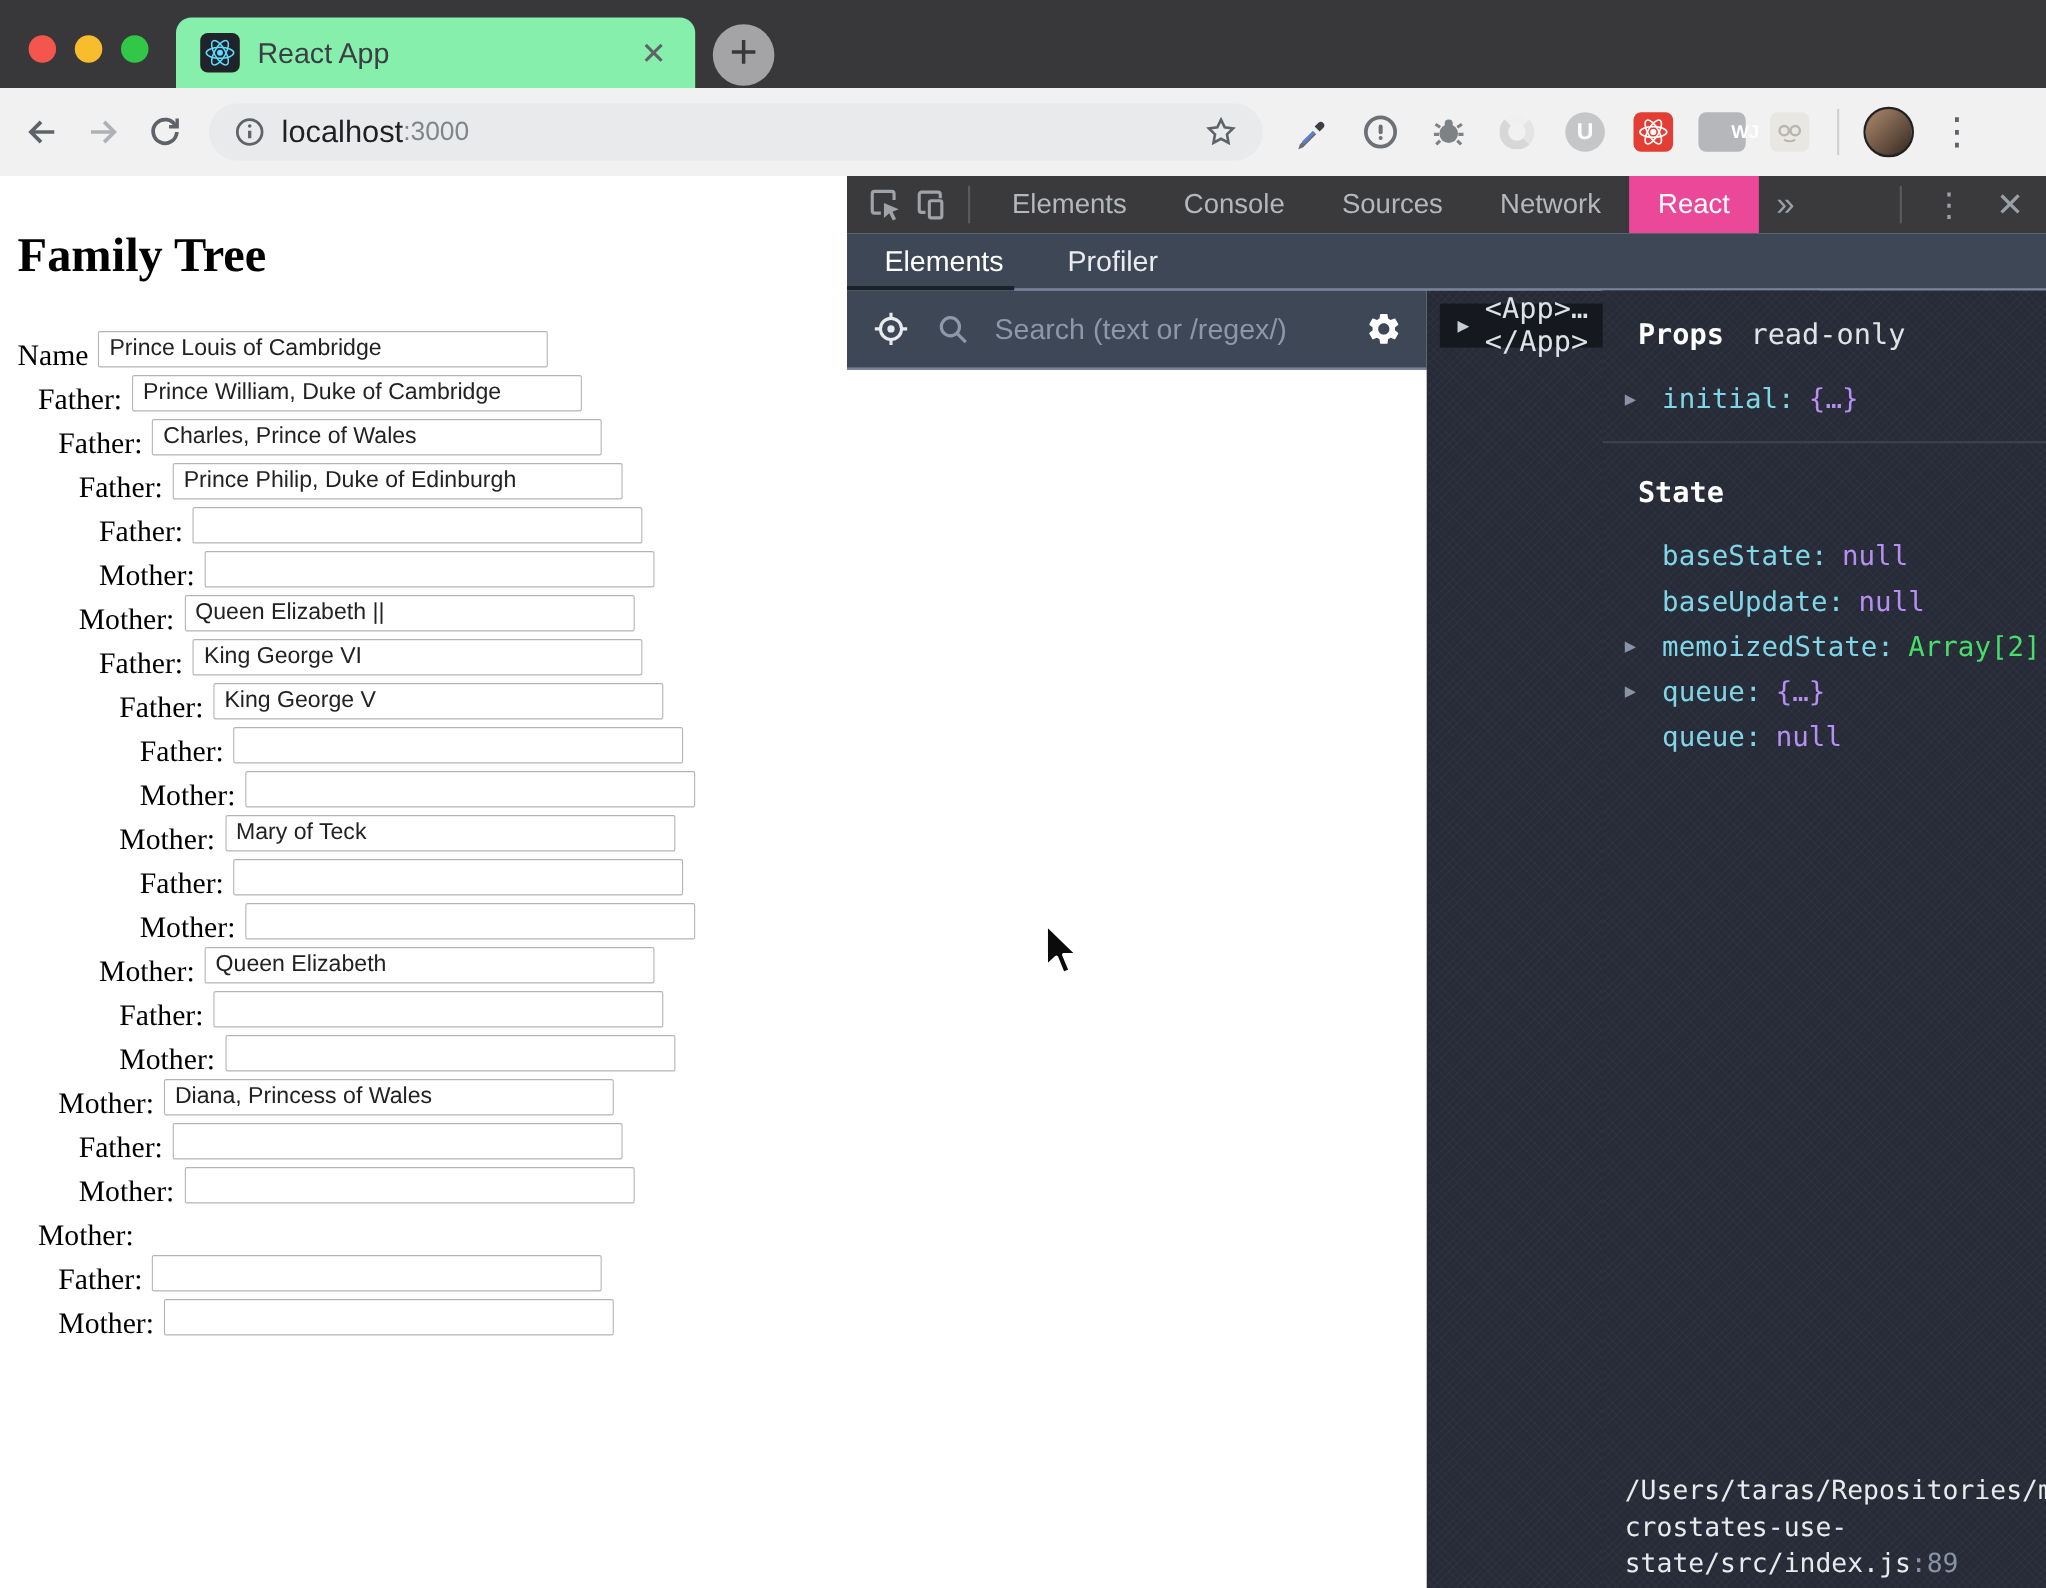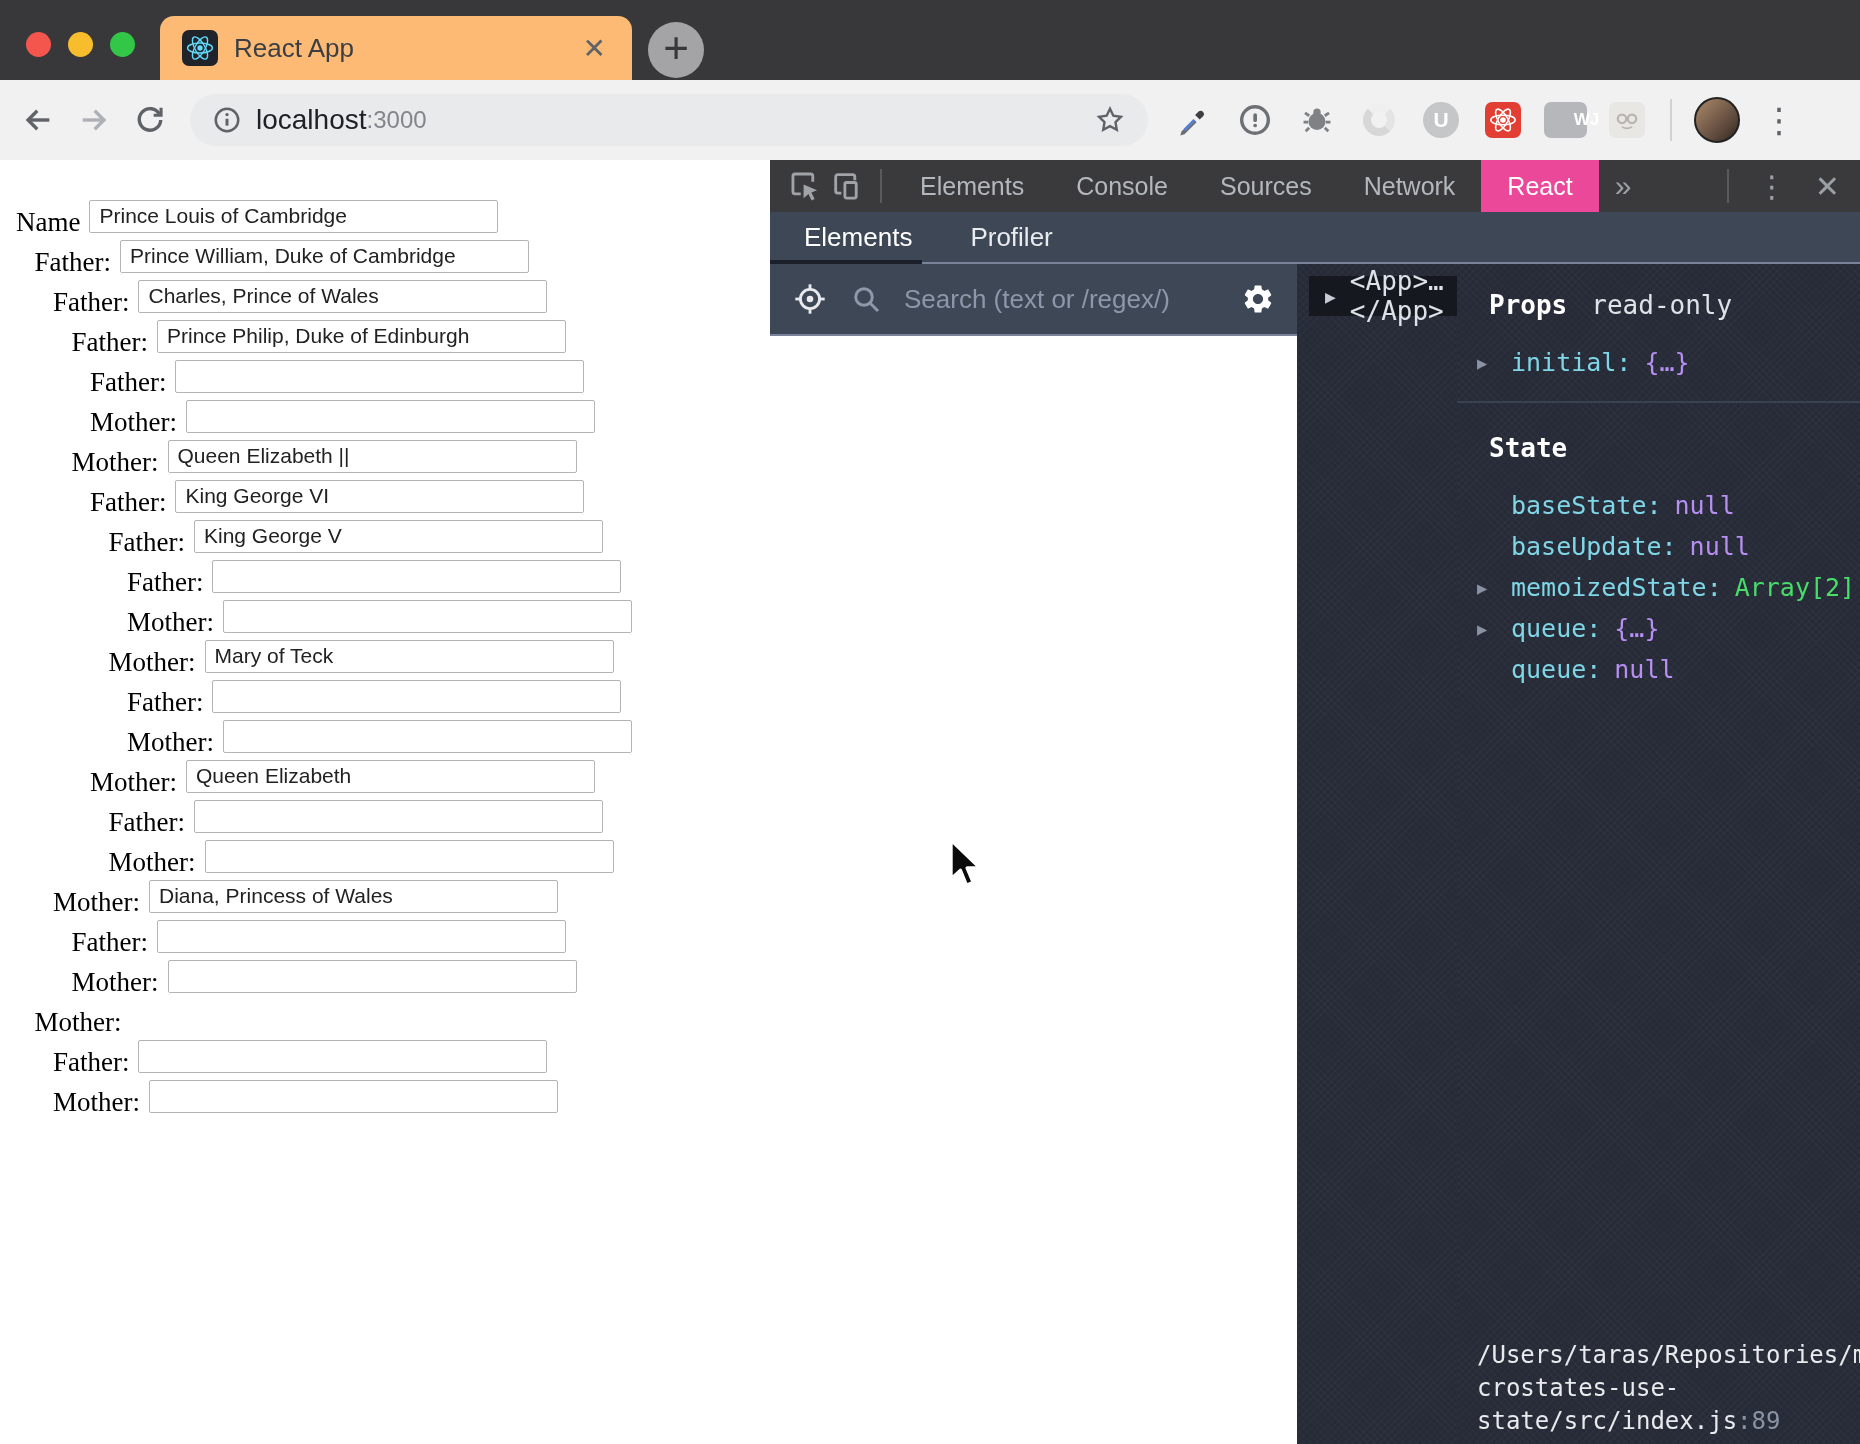--- a/index.html
+++ b/index.html
@@ -14,7 +14,7 @@
   .traffic { position:absolute; top:32px; left:26px; display:flex; gap:17px; }
   .light { width:25px; height:25px; border-radius:50%; }
   .light.red { background:#f4564e; } .light.yellow { background:#f8bd2d; } .light.green { background:#33c748; }
-  .tab { position:absolute; left:160px; top:16px; width:472px; height:64px; background:#fdba74;
+  .tab { position:absolute; left:160px; top:16px; width:472px; height:64px; background:#86efac;
          border-radius:14px 14px 0 0; display:flex; align-items:center; padding:0 22px; }
   .favicon { width:36px; height:36px; border-radius:7px; background:#20232a; display:flex;
              align-items:center; justify-content:center; margin-right:16px; flex:0 0 auto; }

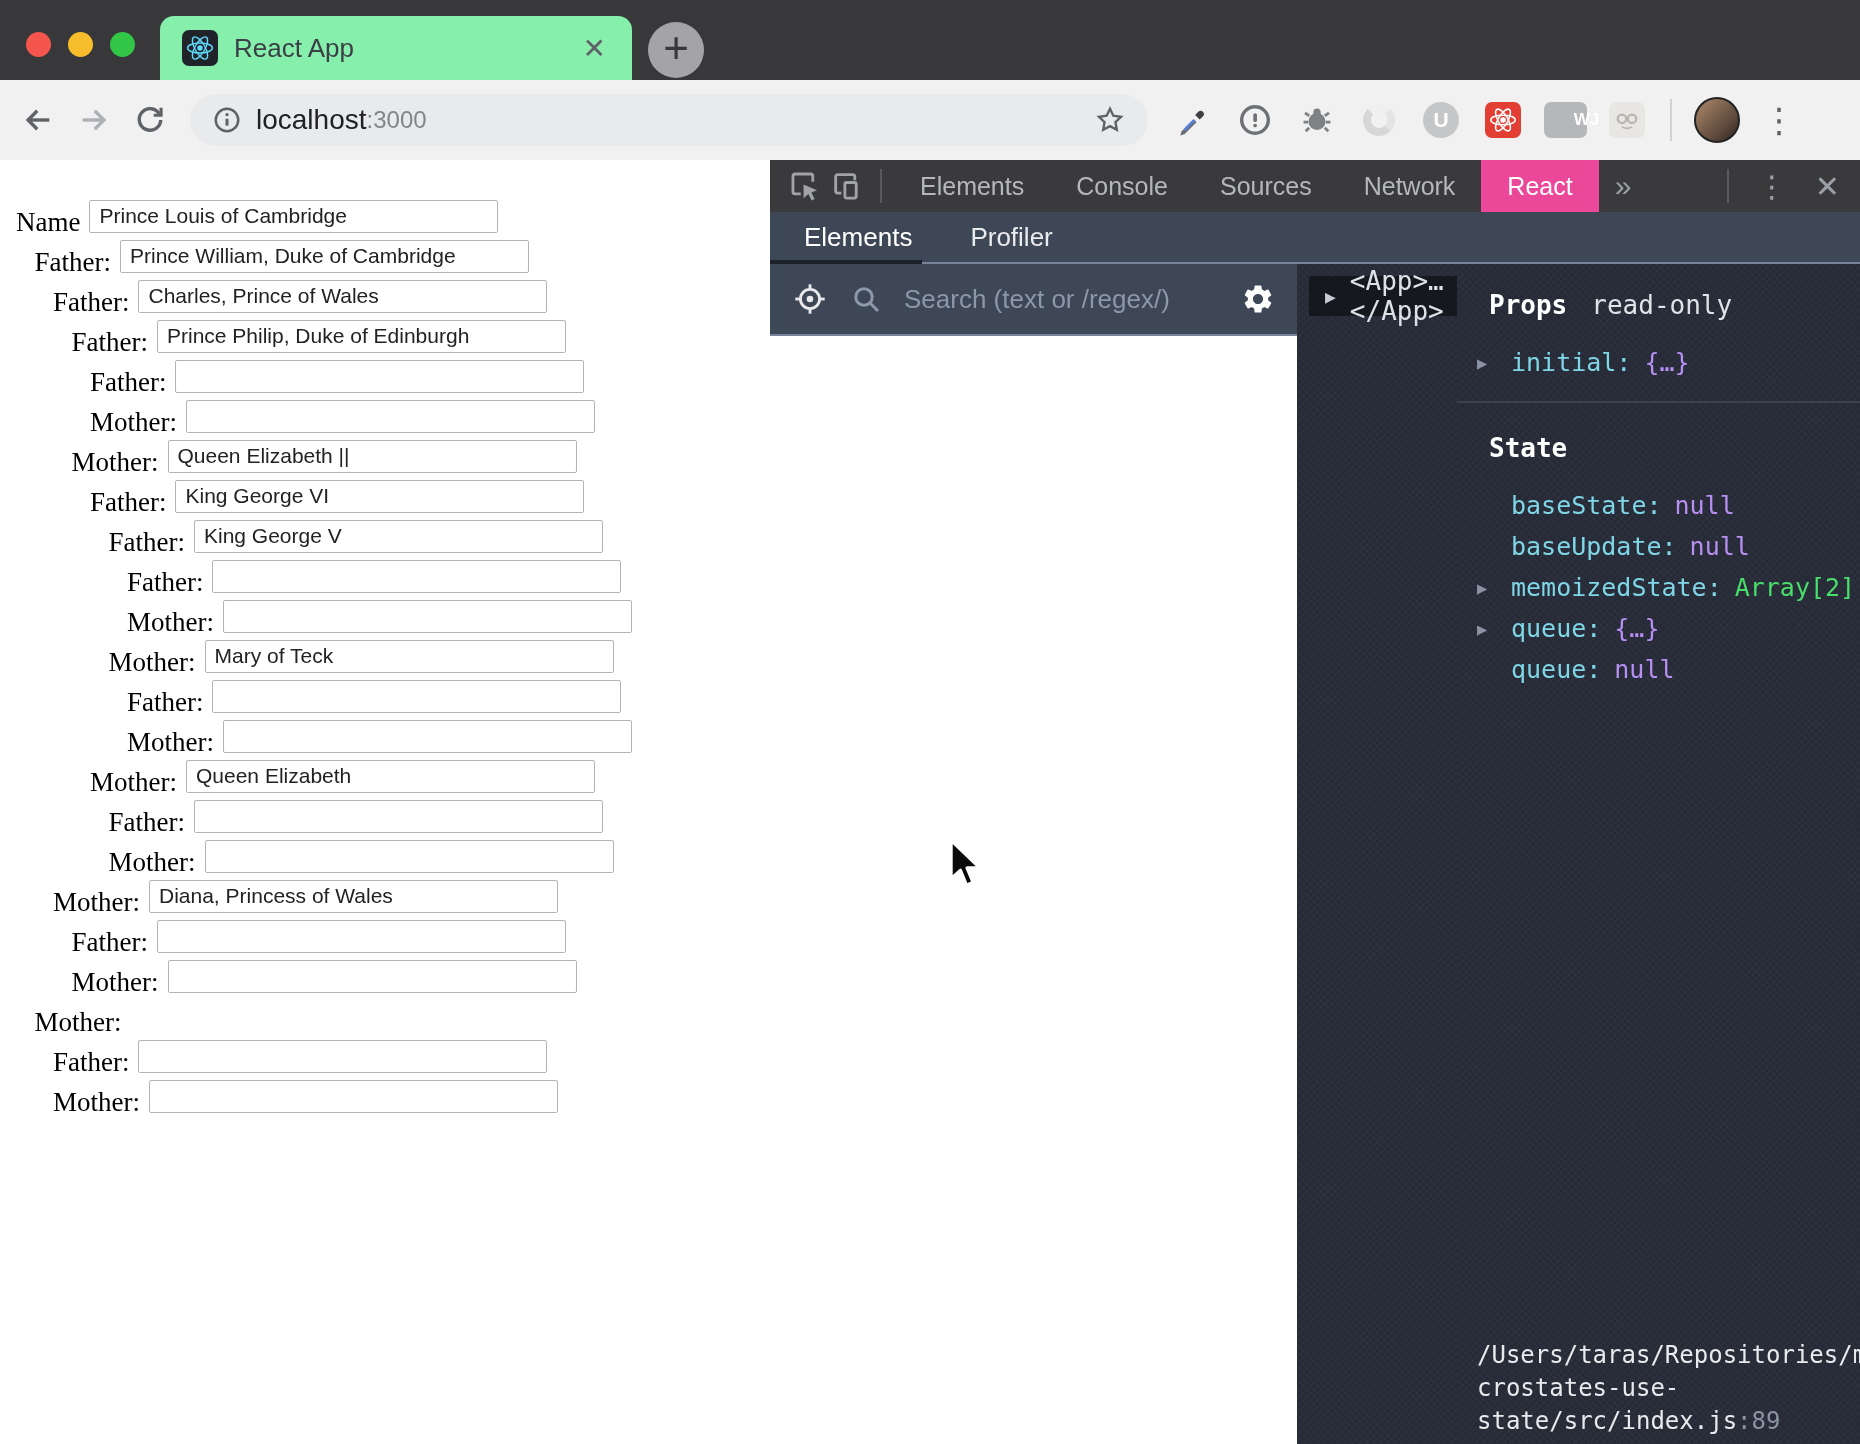--- a/index.html
+++ b/index.html
@@ -239,6 +239,7 @@
   <div class="content">
 
     <div class="page">
+      <h1>Family Tree</h1>
       <div id="family-rows">
           <div class="frow" style="margin-left: 0px;">
             <span class="flabel">Name</span>

